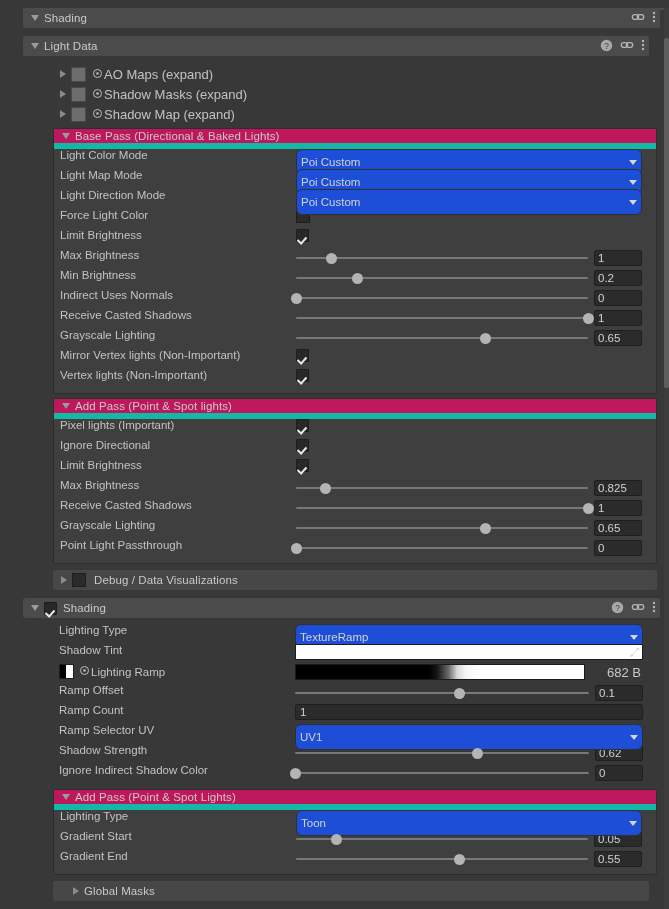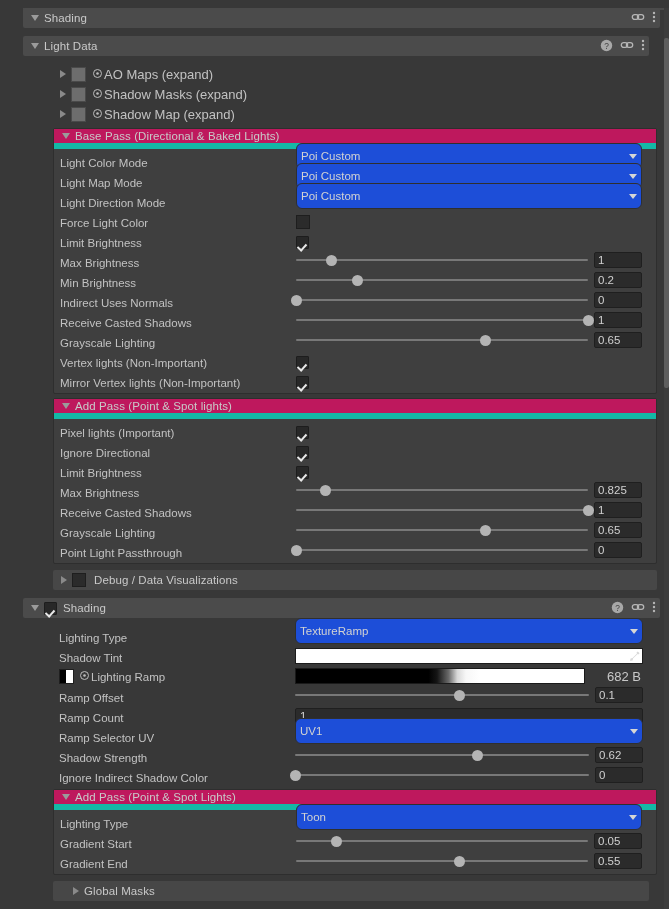--- a/index.html
+++ b/index.html
@@ -54,7 +54,7 @@
   .panel-hdr .foldout-label { color: #c9c9c9; }
 
   
-  .row { display: flex; align-items: flex-end; height: 20px; padding-left: 6px; }
+  .row { display: flex; align-items: flex-start; height: 20px; padding-left: 6px; }
   .row-label { width: 236px; flex: 0 0 236px; color: #c2c2c2; font-size: 11.5px; white-space: nowrap; }
   .row-ctrl { flex: 1 1 auto; display: flex; align-items: center; min-width: 0; }
 

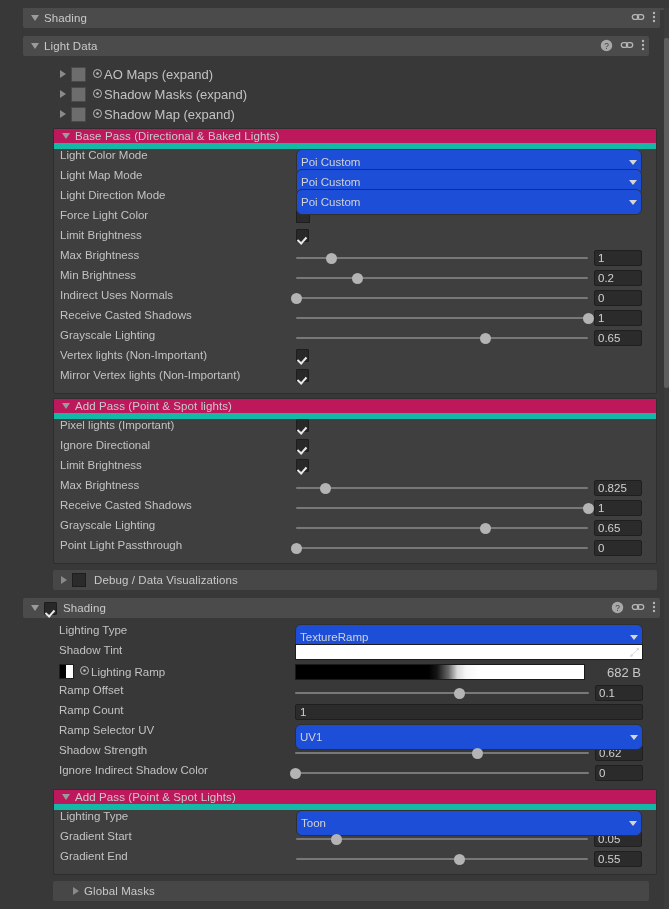--- a/index.html
+++ b/index.html
@@ -377,13 +377,13 @@
     </div>
 
     <div class="row">
+      <span class="row-label">Mirror Vertex lights (Non-Important)</span>
+      <span class="row-ctrl">
+        <span class="cbox checked"></span>
+      </span>
+    </div>
+    <div class="row">
       <span class="row-label">Vertex lights (Non-Important)</span>
-      <span class="row-ctrl">
-        <span class="cbox checked"></span>
-      </span>
-    </div>
-    <div class="row">
-      <span class="row-label">Mirror Vertex lights (Non-Important)</span>
       <span class="row-ctrl">
         <span class="cbox checked"></span>
       </span>

